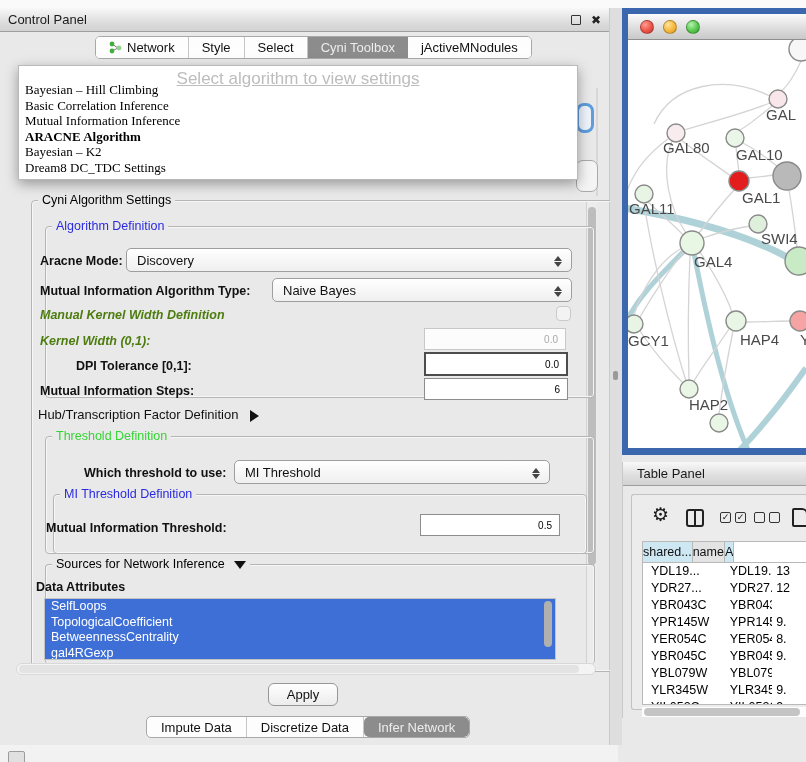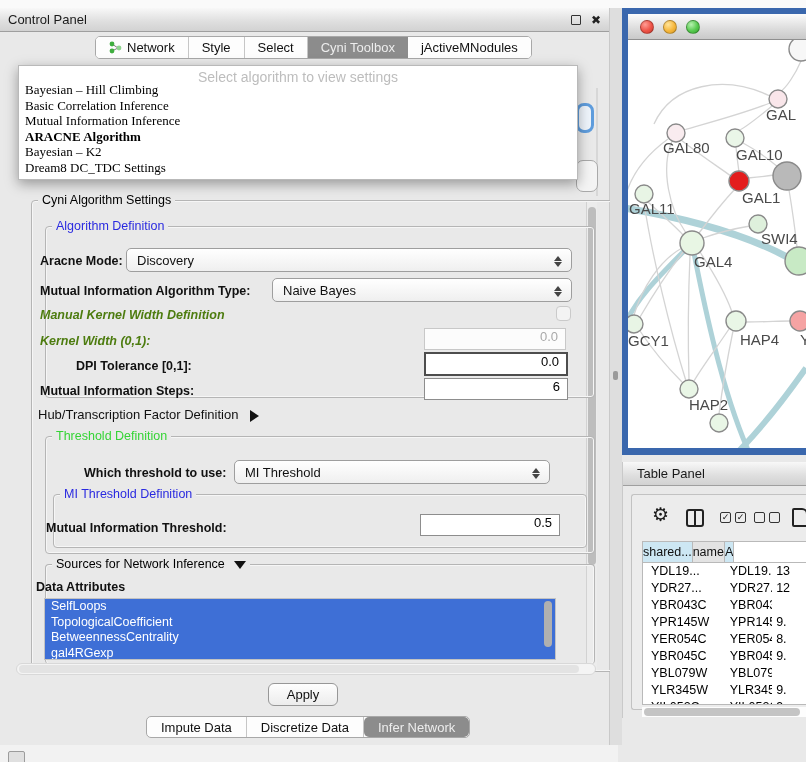--- a/index.html
+++ b/index.html
@@ -46,7 +46,7 @@
   
   .popup { left:18px; top:57px; width:560px; height:115px; background:#fff;
     border:1px solid #b9b9b9; box-shadow:0 4px 12px rgba(0,0,0,.35); z-index:10; }
-  .popup .ph { text-align:center; color:#bdbdbd; font-size:14px; padding-top:3px; height:16px; }
+  .popup .ph { text-align:center; color:#bdbdbd; font-size:17px; padding-top:3px; height:16px;text-decoration:underline; }
   .dd-item { font-size:13px; color:#000; padding:0 6px; height:15.5px; line-height:15.5px; white-space:nowrap;font-family:Liberation Serif, serif; }
   .dd-item.bold { font-weight:bold; }
 

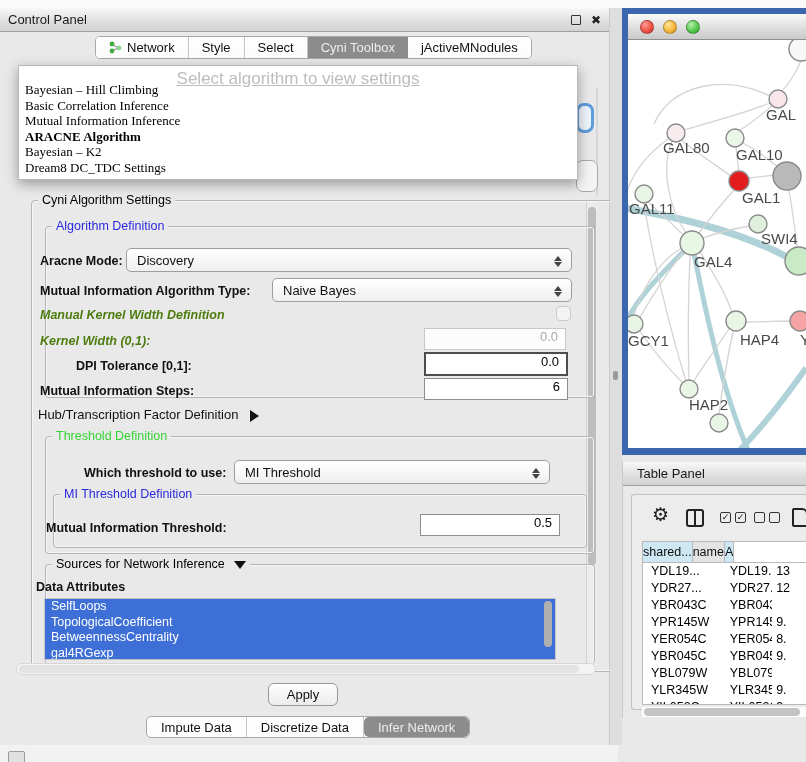--- a/index.html
+++ b/index.html
@@ -67,8 +67,8 @@
   .combo .arrows .up { border-bottom:5px solid #444; }
   .combo .arrows .dn { border-top:5px solid #444; }
 
-  .tfield { position:absolute; height:22px; background:#fff; font-size:13px;
-    display:flex; align-items:flex-start; justify-content:flex-end; padding:0 7px; }
+  .tfield { position:absolute; height:22px; background:#fff; font-size:10px;
+    display:flex; align-items:center; justify-content:flex-end; padding:0 7px; }
   .tfield.dim { border:1px solid #c8c8c8; color:#a9a9a9; background:#fcfcfc; }
   .tfield.dark { border:2px solid #4d4d4d; color:#000; }
   .tfield.thin { border:1px solid #8d8d8d; color:#000; }

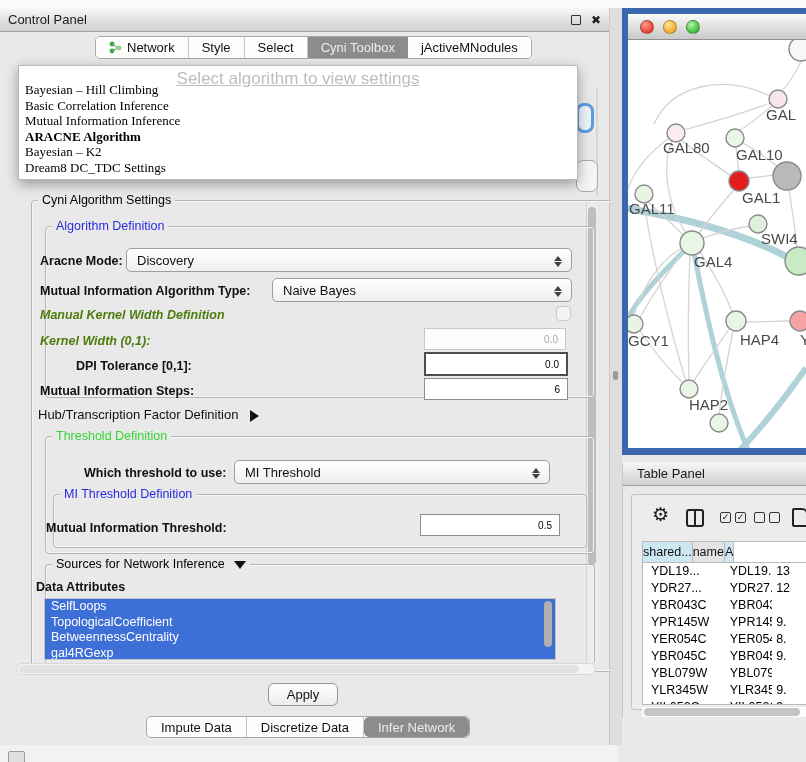--- a/index.html
+++ b/index.html
@@ -266,7 +266,7 @@
         <i class="dn"></i>
       </span>
   </div>
-  <div class="grp" style="left:36px; top:486px; width:534px; height:54px;text-align:right;">
+  <div class="grp" style="left:36px; top:486px; width:534px; height:60px;text-align:right;">
     <span class="grp-title" style="color:#2a2ae0;">MI Threshold Definition</span>
   </div>
   <span class="lbl" style="left:46px; top:513px;">Mutual Information Threshold:</span>

